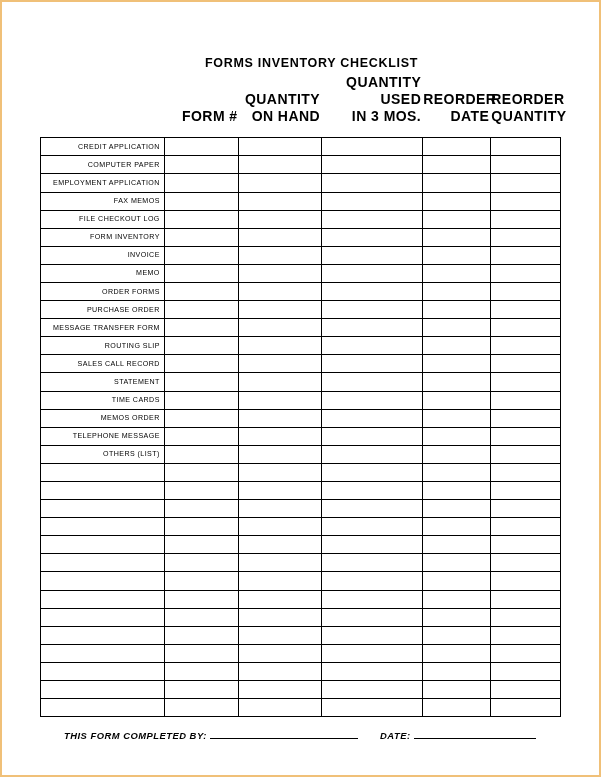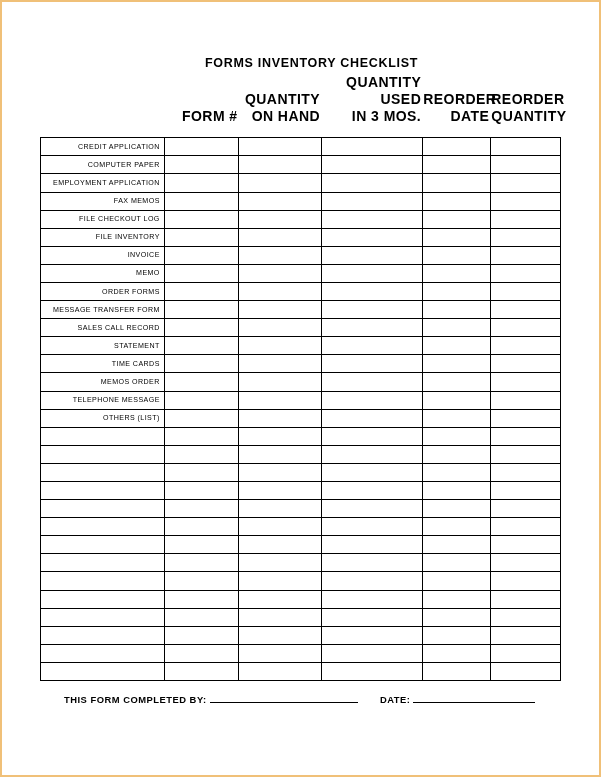--- a/index.html
+++ b/index.html
@@ -183,7 +183,7 @@
             <td class="cell"></td>
           </tr>
           <tr>
-            <td class="label">FILE INVENTORY</td>
+            <td class="label">FORM INVENTORY</td>
             <td class="cell"></td>
             <td class="cell"></td>
             <td class="cell"></td>

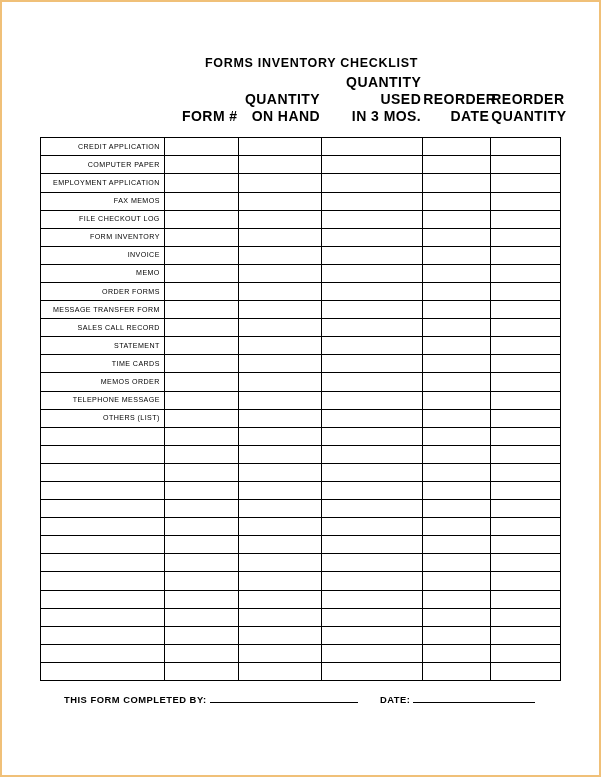--- a/index.html
+++ b/index.html
@@ -215,6 +215,14 @@
             <td class="cell"></td>
           </tr>
           <tr>
+            <td class="label">PURCHASE ORDER</td>
+            <td class="cell"></td>
+            <td class="cell"></td>
+            <td class="cell"></td>
+            <td class="cell"></td>
+            <td class="cell"></td>
+          </tr>
+          <tr>
             <td class="label">MESSAGE TRANSFER FORM</td>
             <td class="cell"></td>
             <td class="cell"></td>

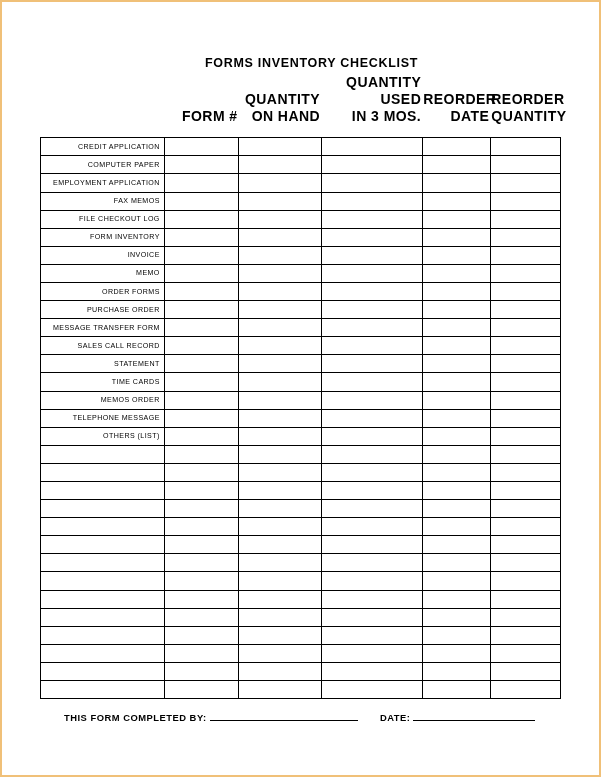--- a/index.html
+++ b/index.html
@@ -231,6 +231,14 @@
             <td class="cell"></td>
           </tr>
           <tr>
+            <td class="label">ROUTING SLIP</td>
+            <td class="cell"></td>
+            <td class="cell"></td>
+            <td class="cell"></td>
+            <td class="cell"></td>
+            <td class="cell"></td>
+          </tr>
+          <tr>
             <td class="label">SALES CALL RECORD</td>
             <td class="cell"></td>
             <td class="cell"></td>

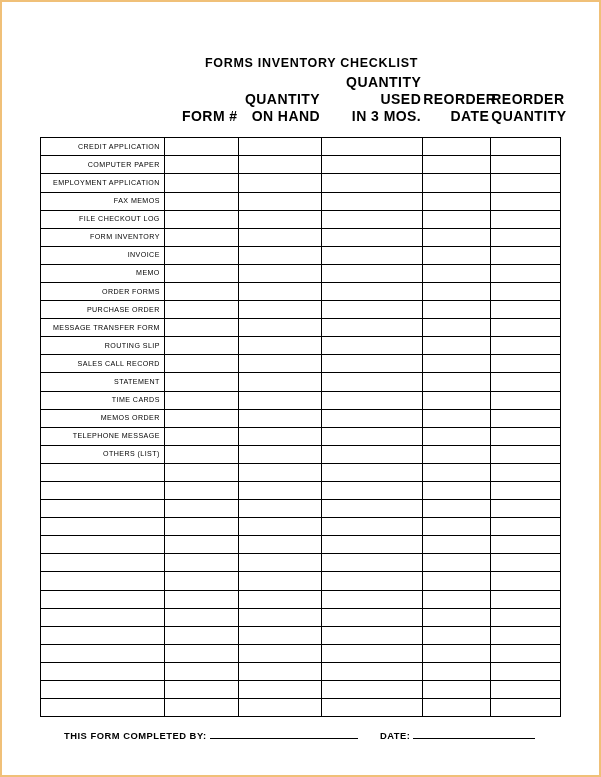--- a/index.html
+++ b/index.html
@@ -89,6 +89,7 @@
     letter-spacing: 0.5px;
     color: #000000;
     white-space: nowrap;
+    font-style: italic;
   }
   .footer .rule {
     display: inline-block;

